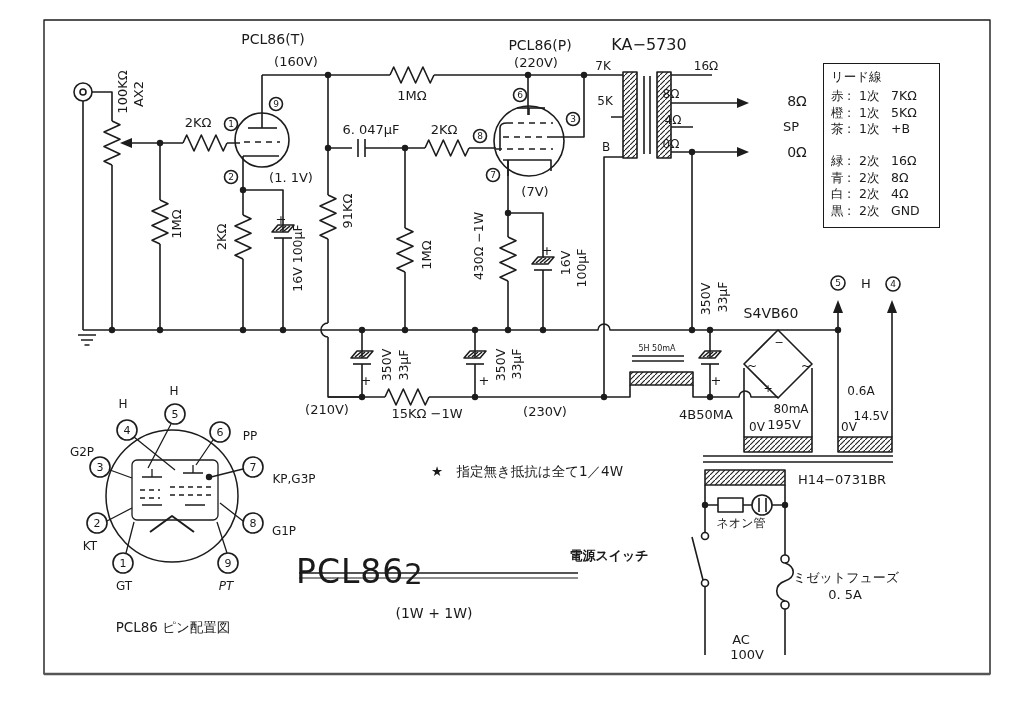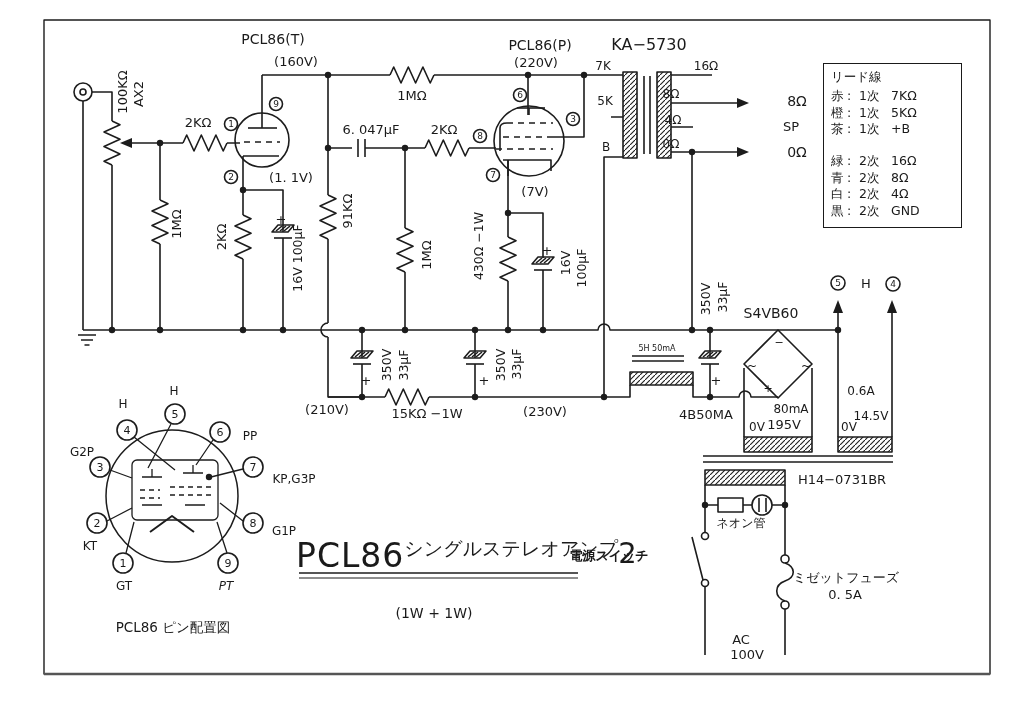--- a/index.html
+++ b/index.html
@@ -7,7 +7,7 @@
   #wires{position:absolute;left:0;top:0;}
   .lbl{position:absolute;transform:translate(-50%,-50%);white-space:nowrap;color:#1a1a1a;line-height:1;}
   .lbl.v{transform:translate(-50%,-50%) rotate(-90deg);}
-  #legend-box{position:absolute;left:823px;top:63px;width:139px;height:165px;border:1.5px solid #1a1a1a;box-sizing:border-box;padding:5px 7px;font-size:12.5px;background:#fff;}
+  #legend-box{position:absolute;left:823px;top:63px;width:117px;height:165px;border:1.5px solid #1a1a1a;box-sizing:border-box;padding:5px 7px;font-size:12.5px;background:#fff;}
   #legend-box .lg-title{margin-bottom:2px;}
   .lg-row{display:grid;grid-template-columns:16px 12px 32px auto;line-height:1.33;}
   .lg-gap{height:15px;}

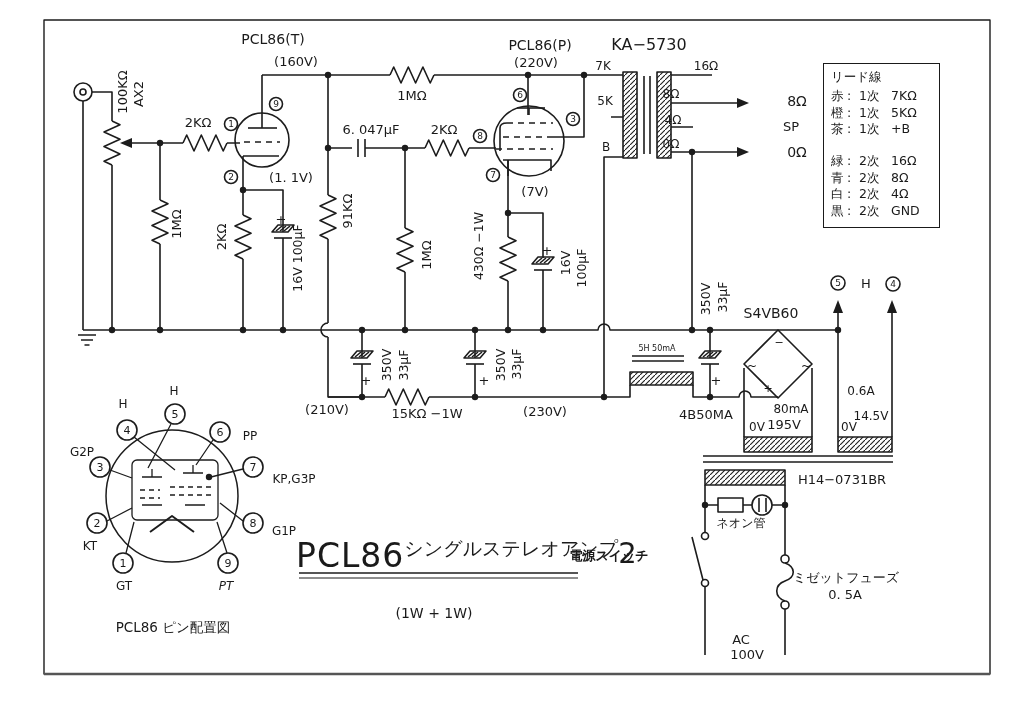--- a/index.html
+++ b/index.html
@@ -385,6 +385,7 @@
     <span id="title-suffix">2</span>
   </div>
   <div id="power-note">(1W + 1W)</div>
+  <div id="note">★　指定無き抵抗は全て1／4W</div>
   <div id="pin-caption">PCL86 ピン配置図</div>
 
 </div>

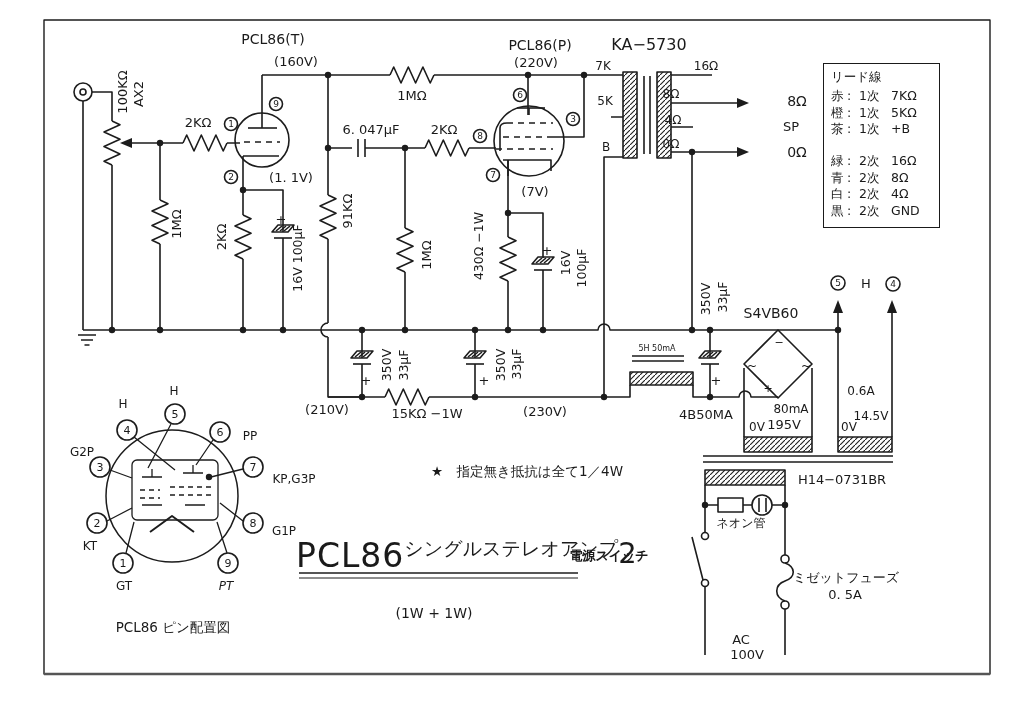--- a/index.html
+++ b/index.html
@@ -11,7 +11,7 @@
   #legend-box .lg-title{margin-bottom:2px;}
   .lg-row{display:grid;grid-template-columns:16px 12px 32px auto;line-height:1.33;}
   .lg-gap{height:15px;}
-  #title-block{position:absolute;left:296px;top:536px;display:flex;align-items:flex-start;}
+  #title-block{position:absolute;left:296px;top:552px;display:flex;align-items:flex-end;}
   #title-main{font-size:33px;letter-spacing:1px;}
   #title-sub{font-size:19px;padding-bottom:3px;}
   #title-suffix{font-size:29px;}

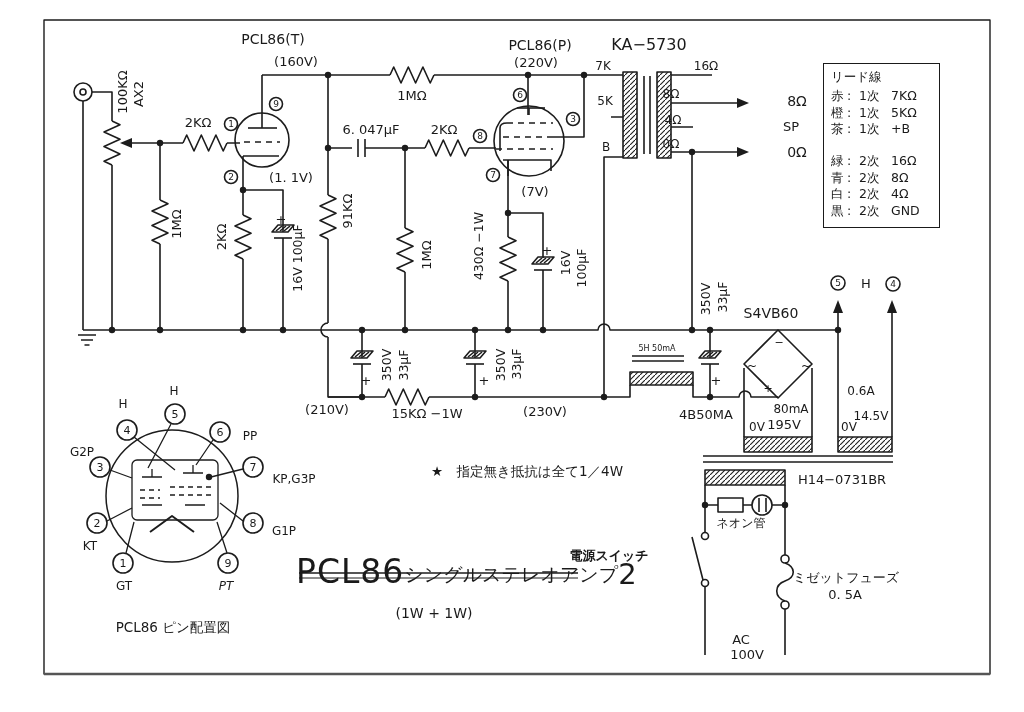--- a/index.html
+++ b/index.html
@@ -381,7 +381,6 @@
 
   <div id="title-block">
     <span id="title-main">PCL86</span>
-    <span id="title-sub">シングルステレオアンプ</span>
     <span id="title-suffix">2</span>
   </div>
   <div id="power-note">(1W + 1W)</div>

